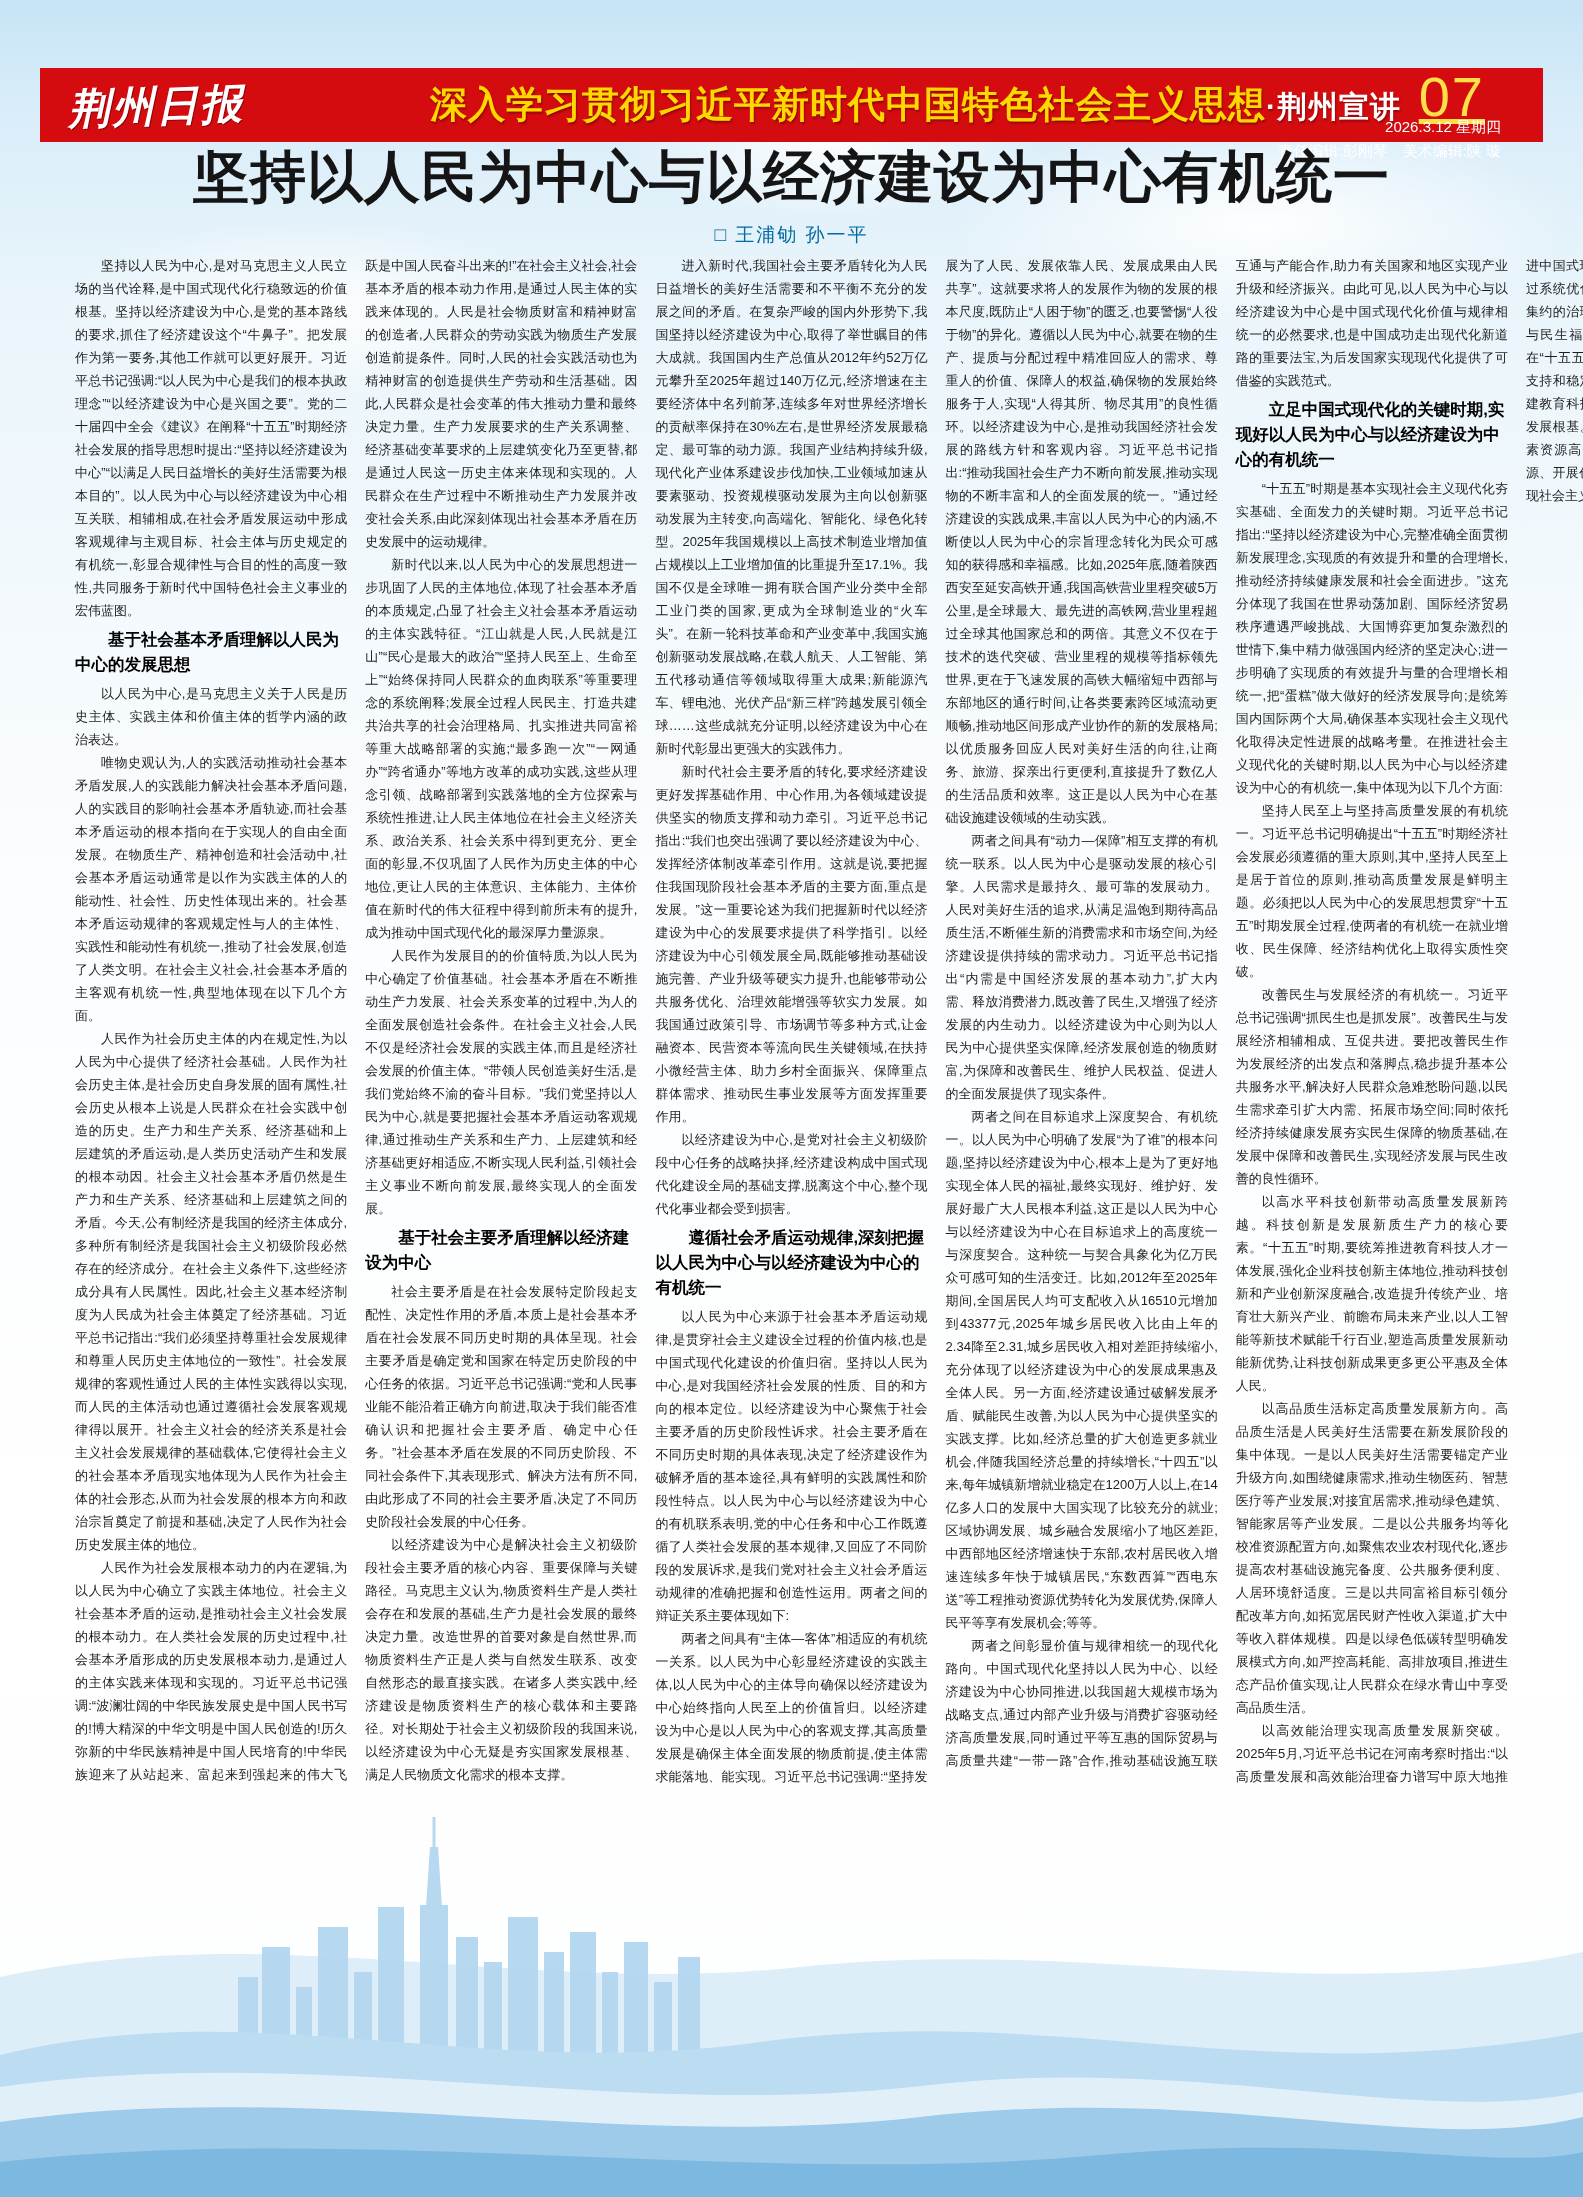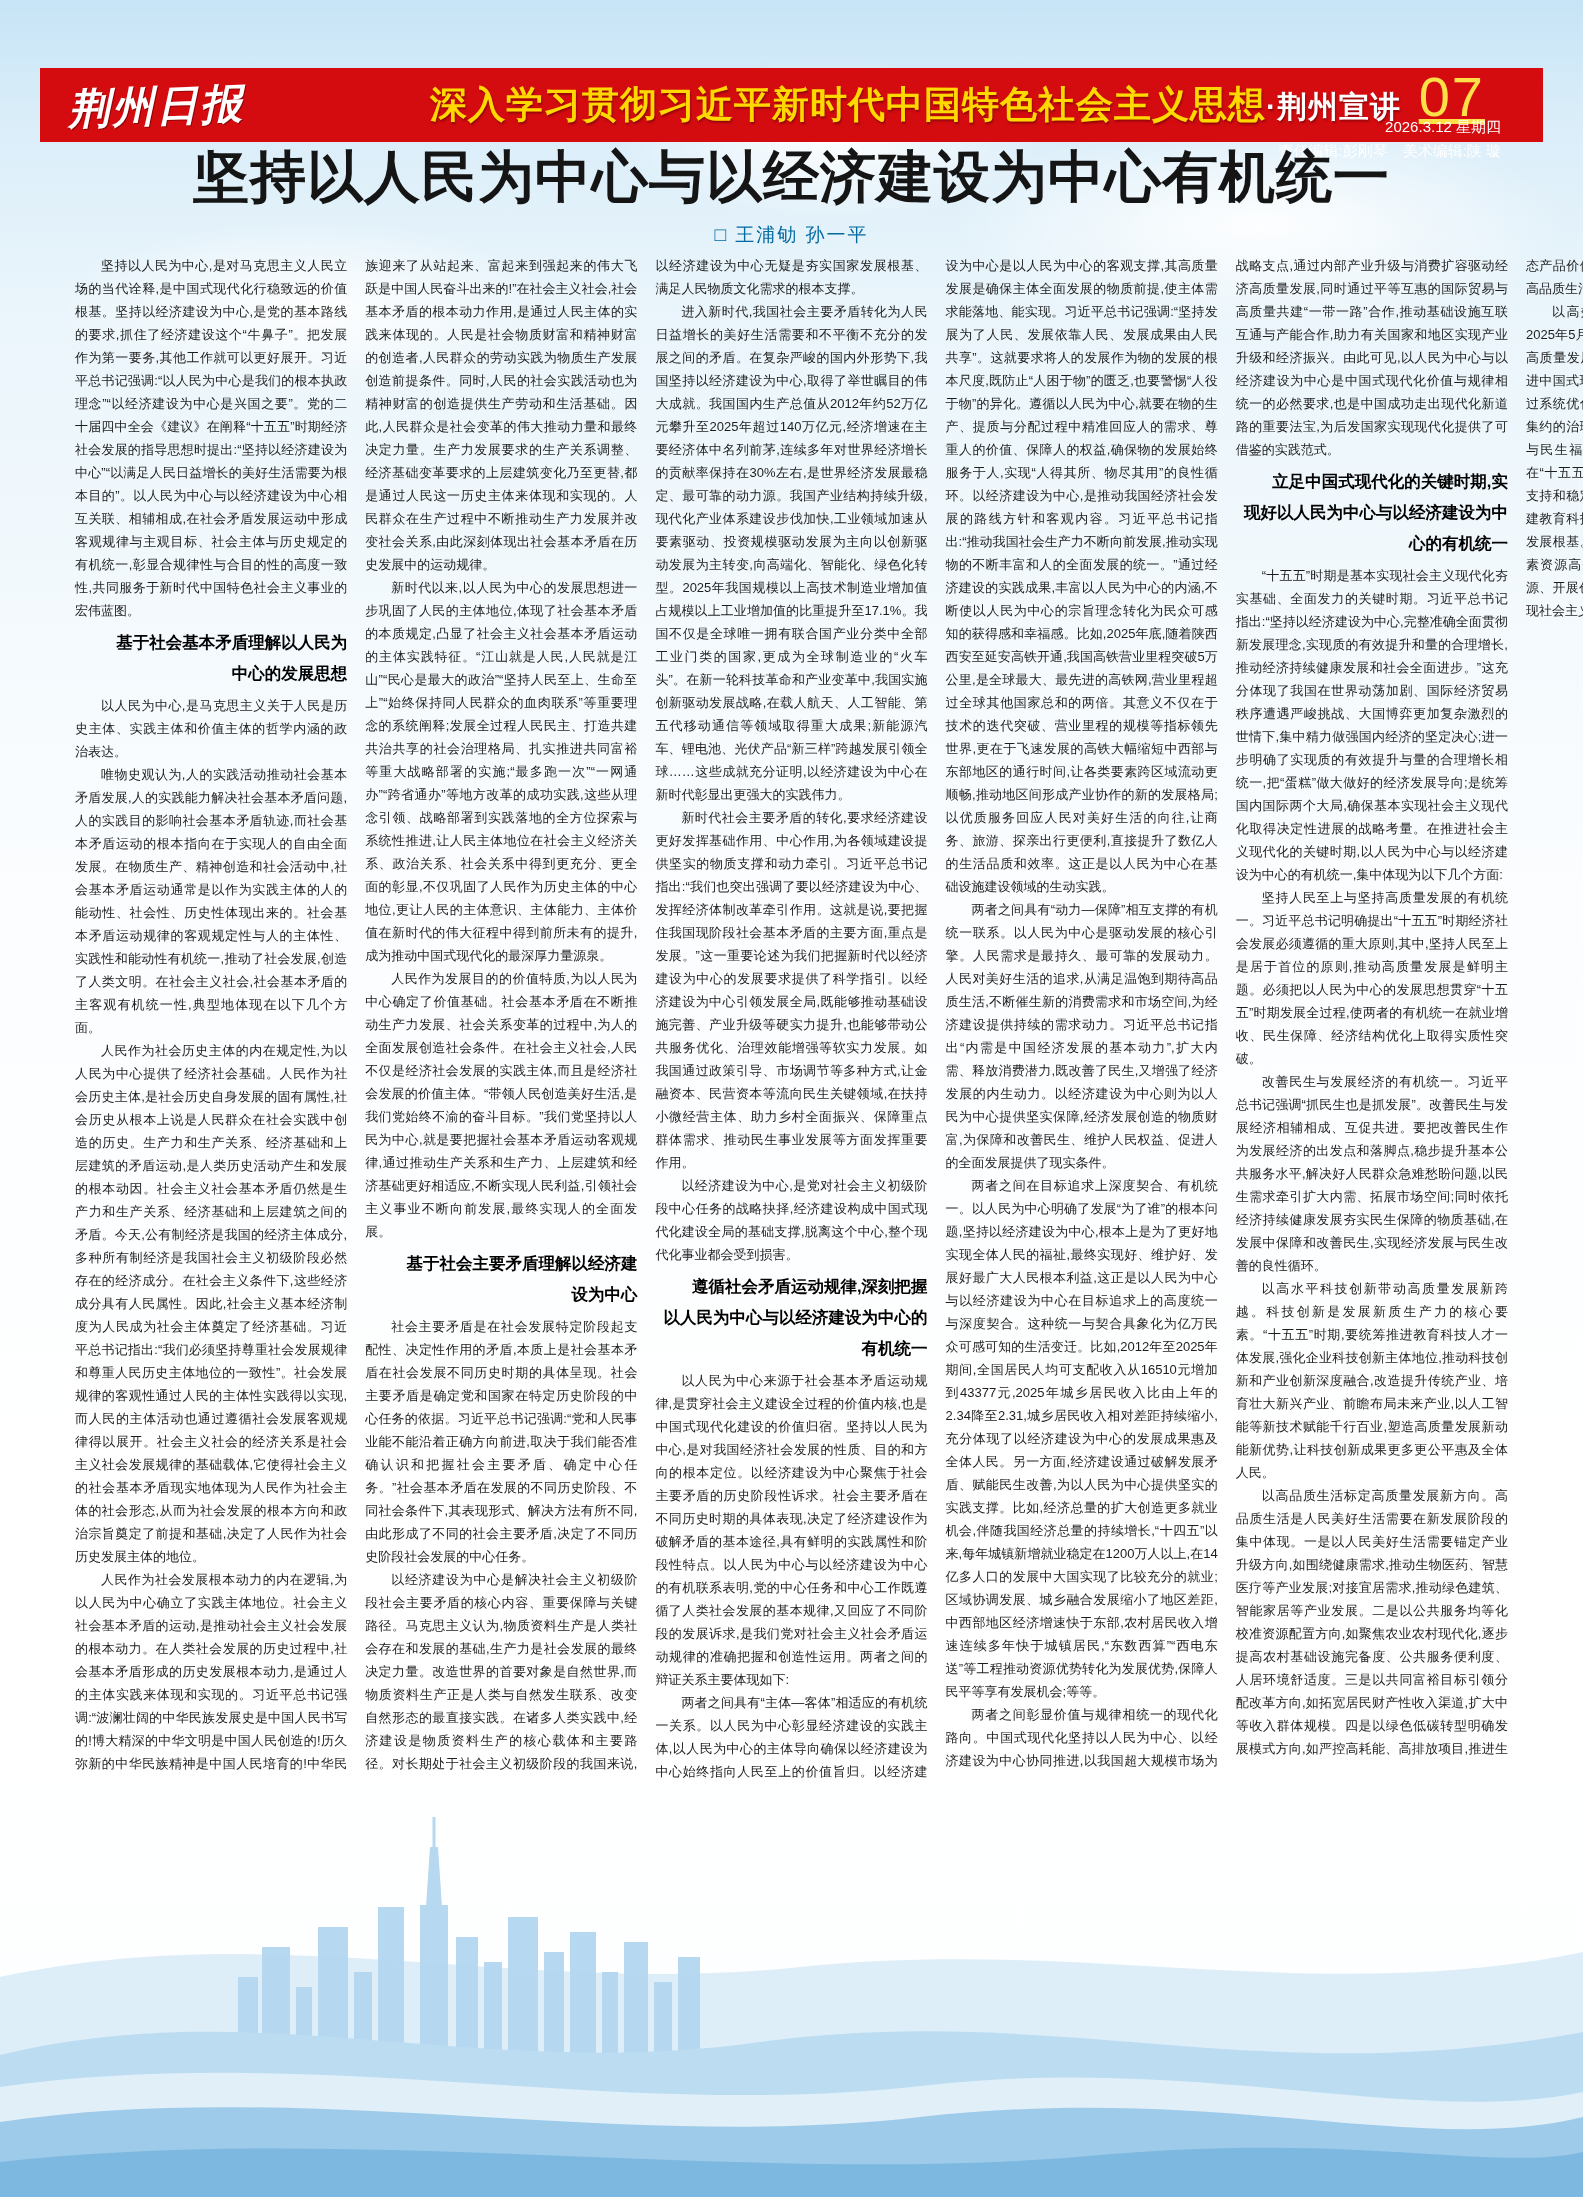--- a/index.html
+++ b/index.html
@@ -55,8 +55,8 @@
   }
   .body-p{margin:0;text-indent:2em;}
   .sec-h{
-    margin:5px 0 5px 0;font-size:16.5px;line-height:31px;font-weight:bold;
-    color:#000;text-indent:2em;text-align:right;
+    margin:5px 0 5px 0;font-size:16.5px;line-height:25px;font-weight:bold;
+    color:#000;text-indent:2em;text-align:left;
   }
   .note{text-align:right;text-indent:0;}
 

